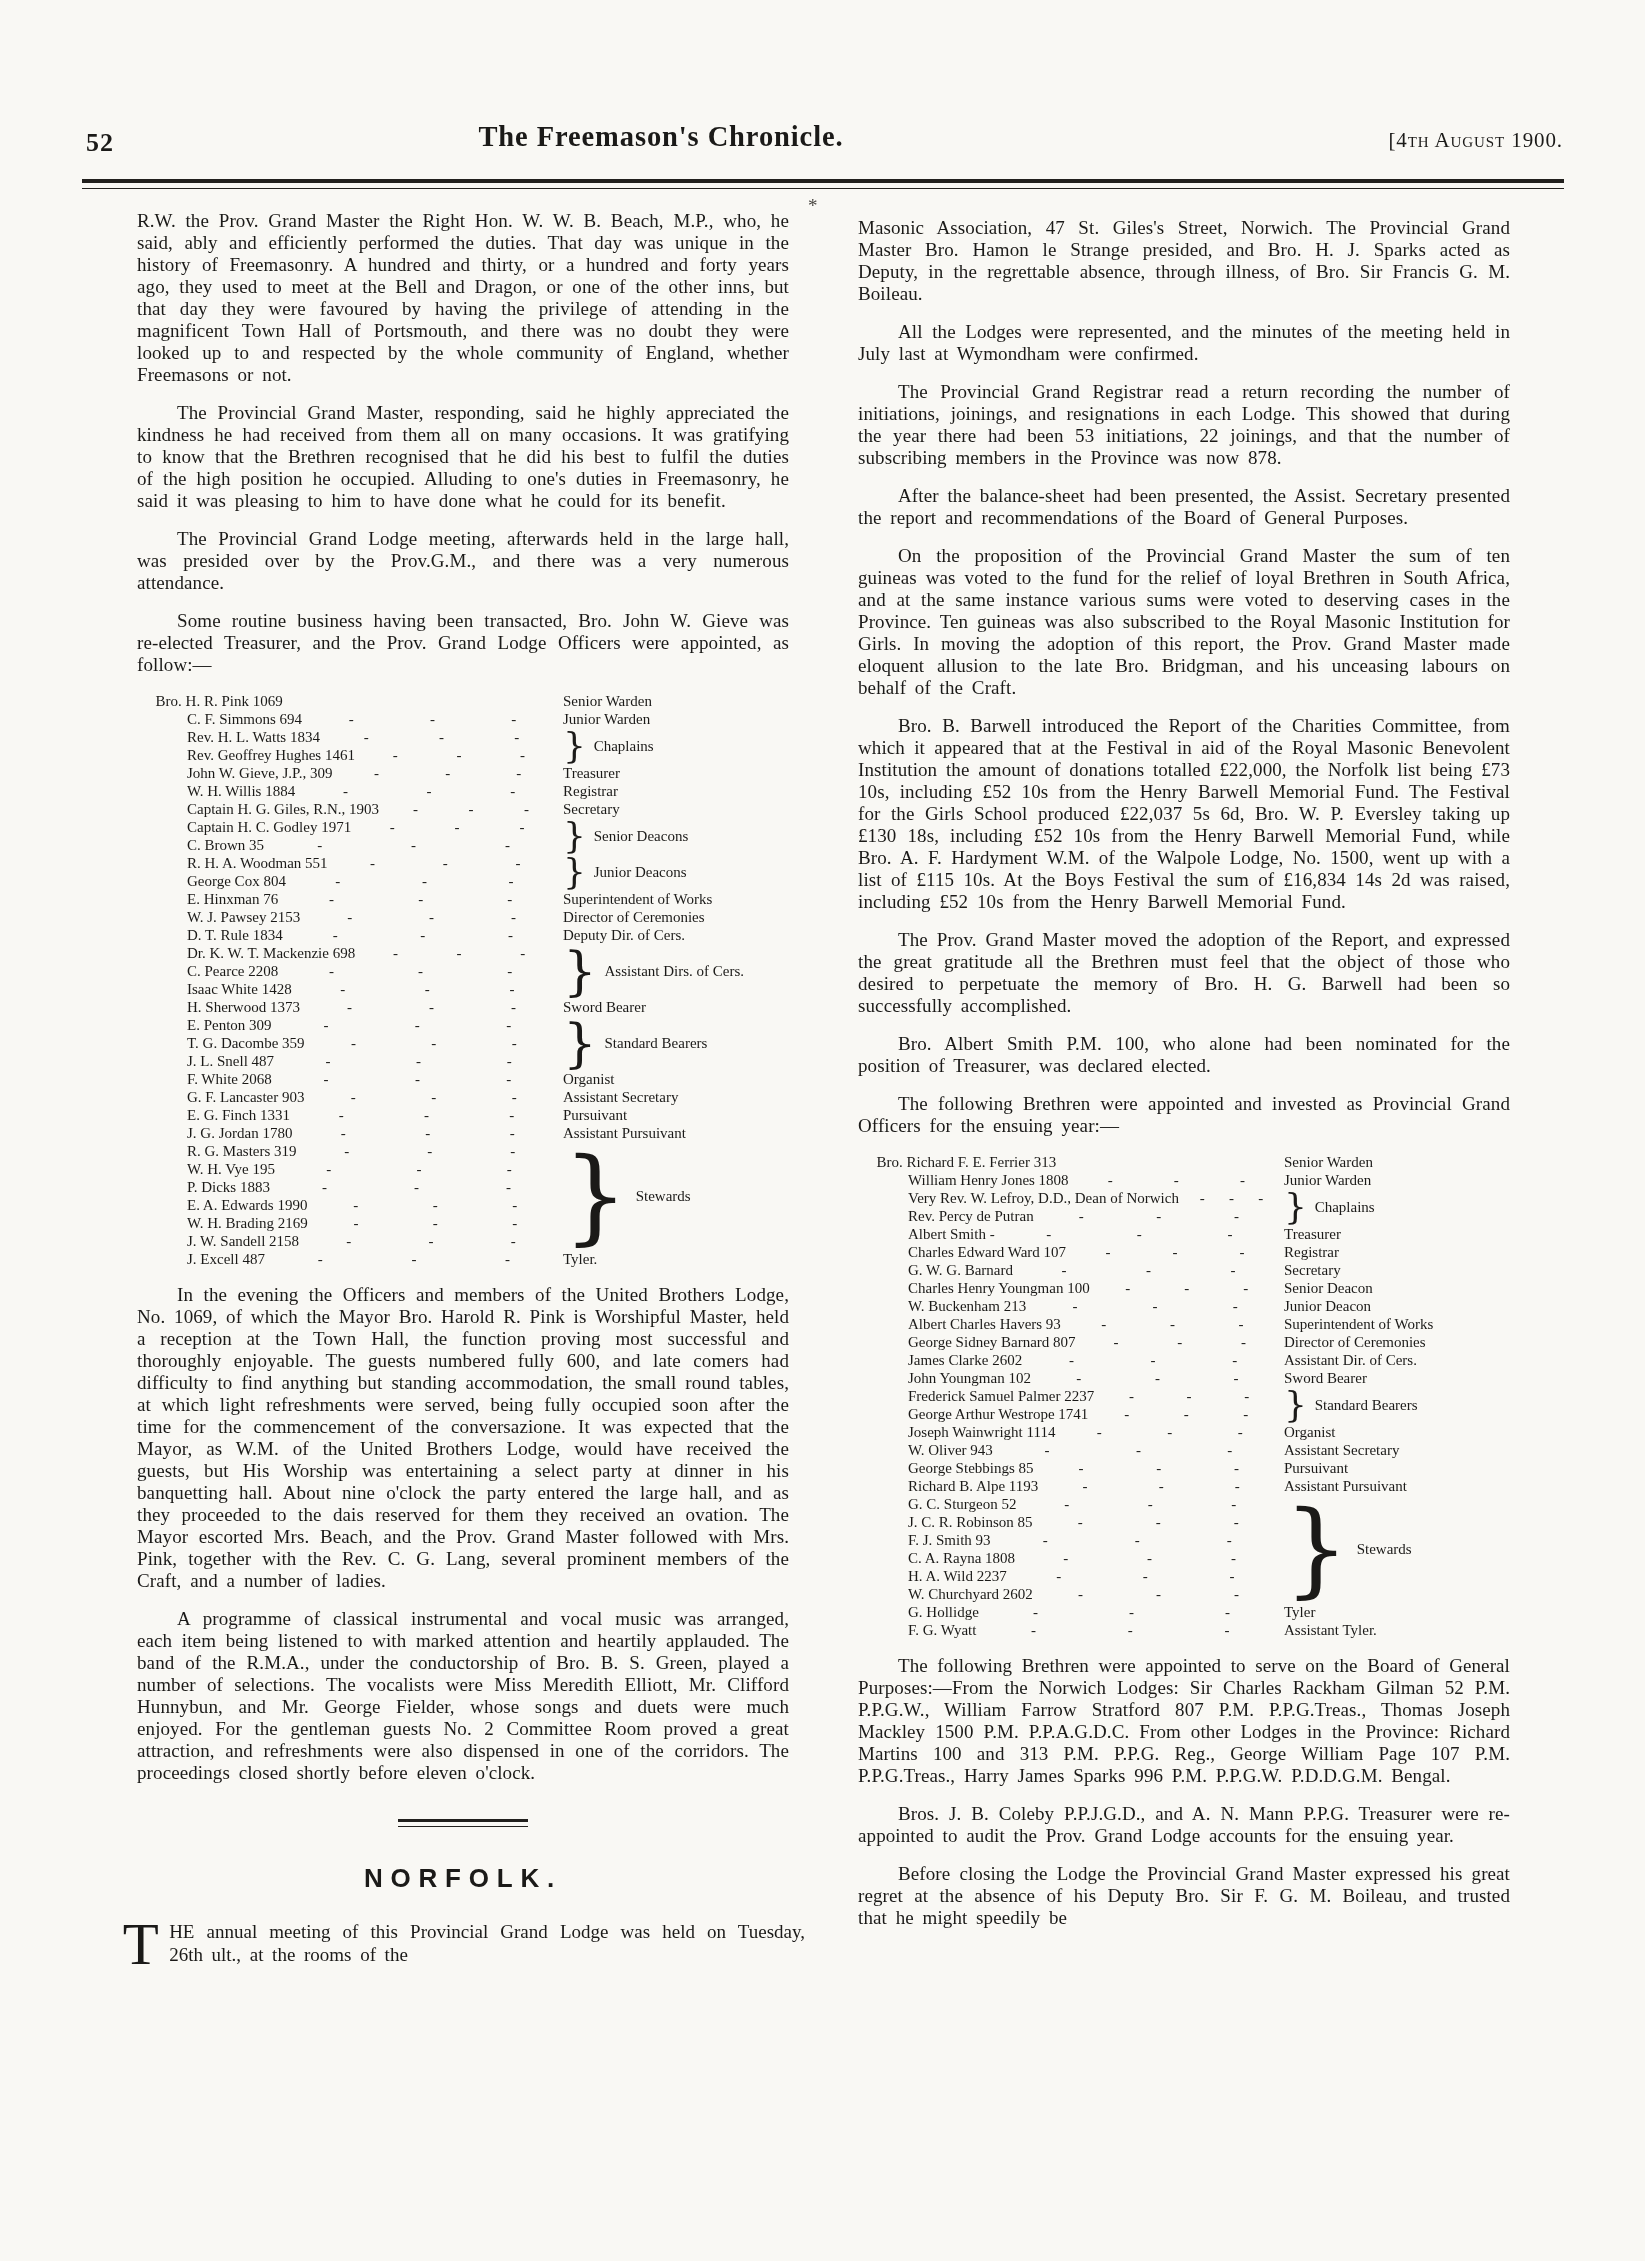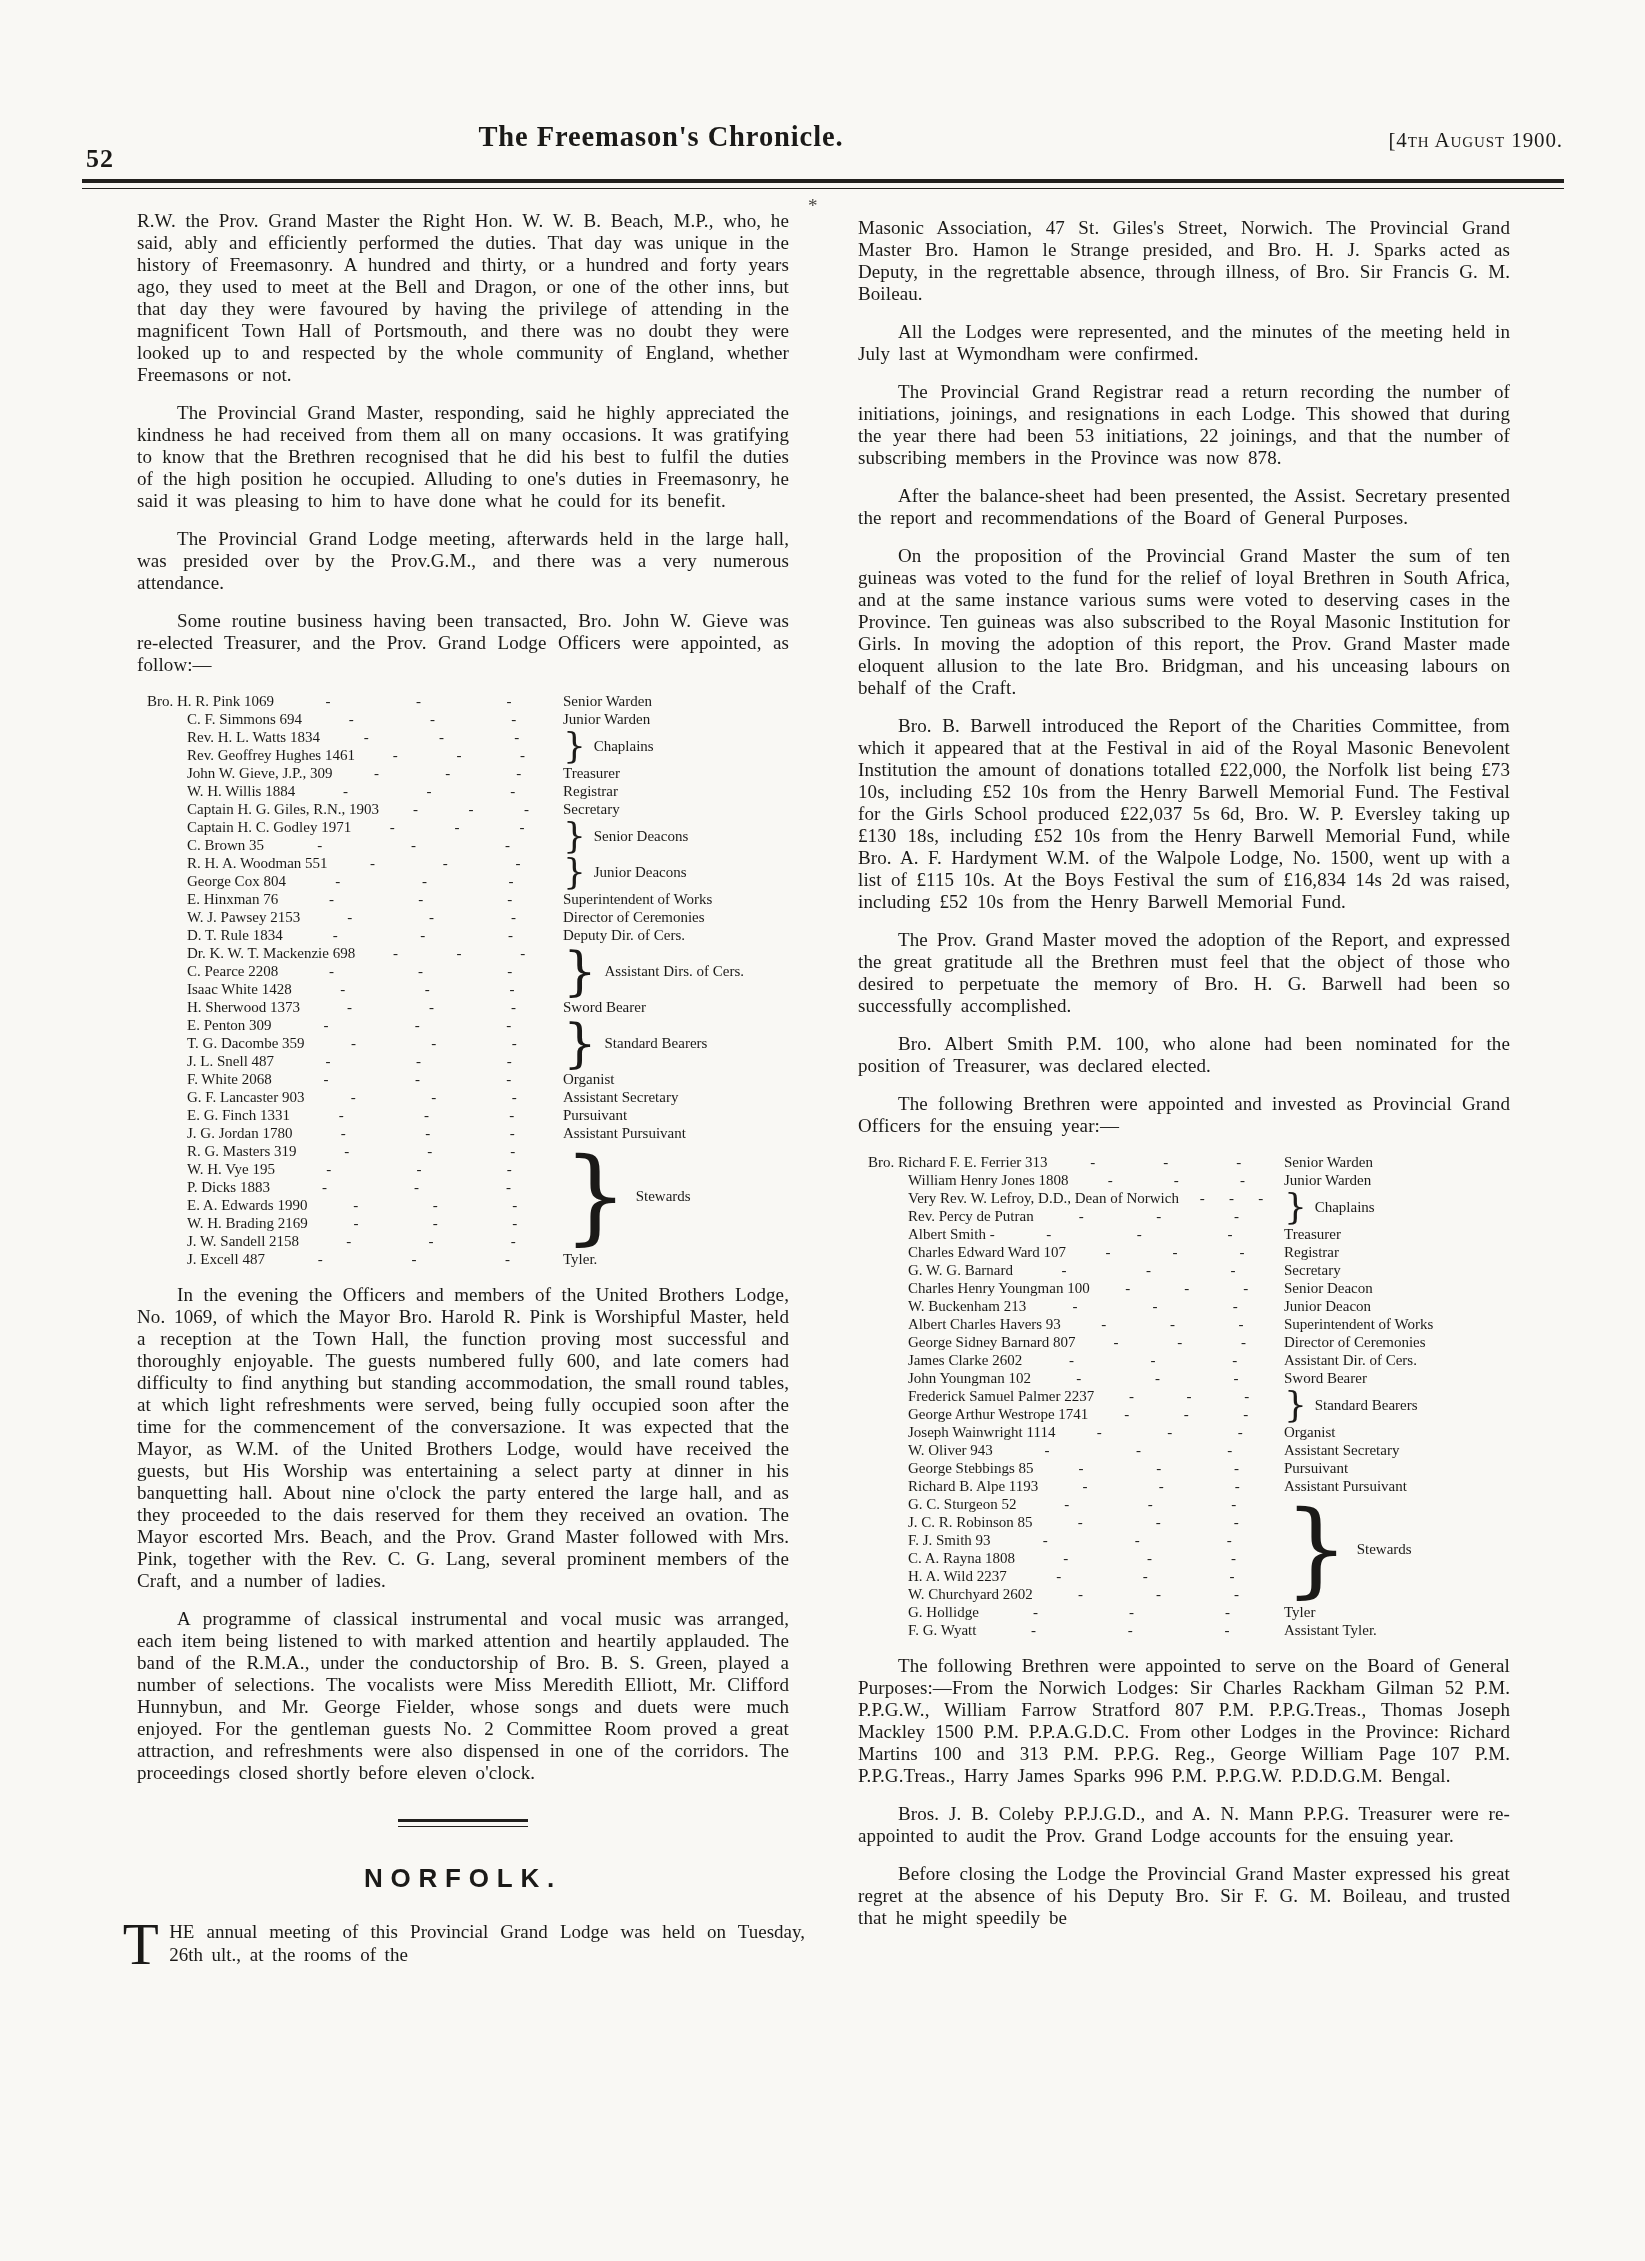--- a/index.html
+++ b/index.html
@@ -9,7 +9,7 @@
     font-family:"Liberation Serif","DejaVu Serif",serif;
   }
   
-  .page-num{position:absolute;left:86px;top:144px;font-size:26px;font-weight:bold;letter-spacing:0.9px;}
+  .page-num{position:absolute;left:86px;top:128px;font-size:26px;font-weight:bold;letter-spacing:0.9px;}
   .journal-title{position:absolute;left:458px;top:121px;width:406px;text-align:center;
     font-size:28.5px;font-weight:bold;letter-spacing:0.9px;white-space:nowrap;}
   .issue-date{position:absolute;left:1269px;top:128px;width:294px;text-align:right;

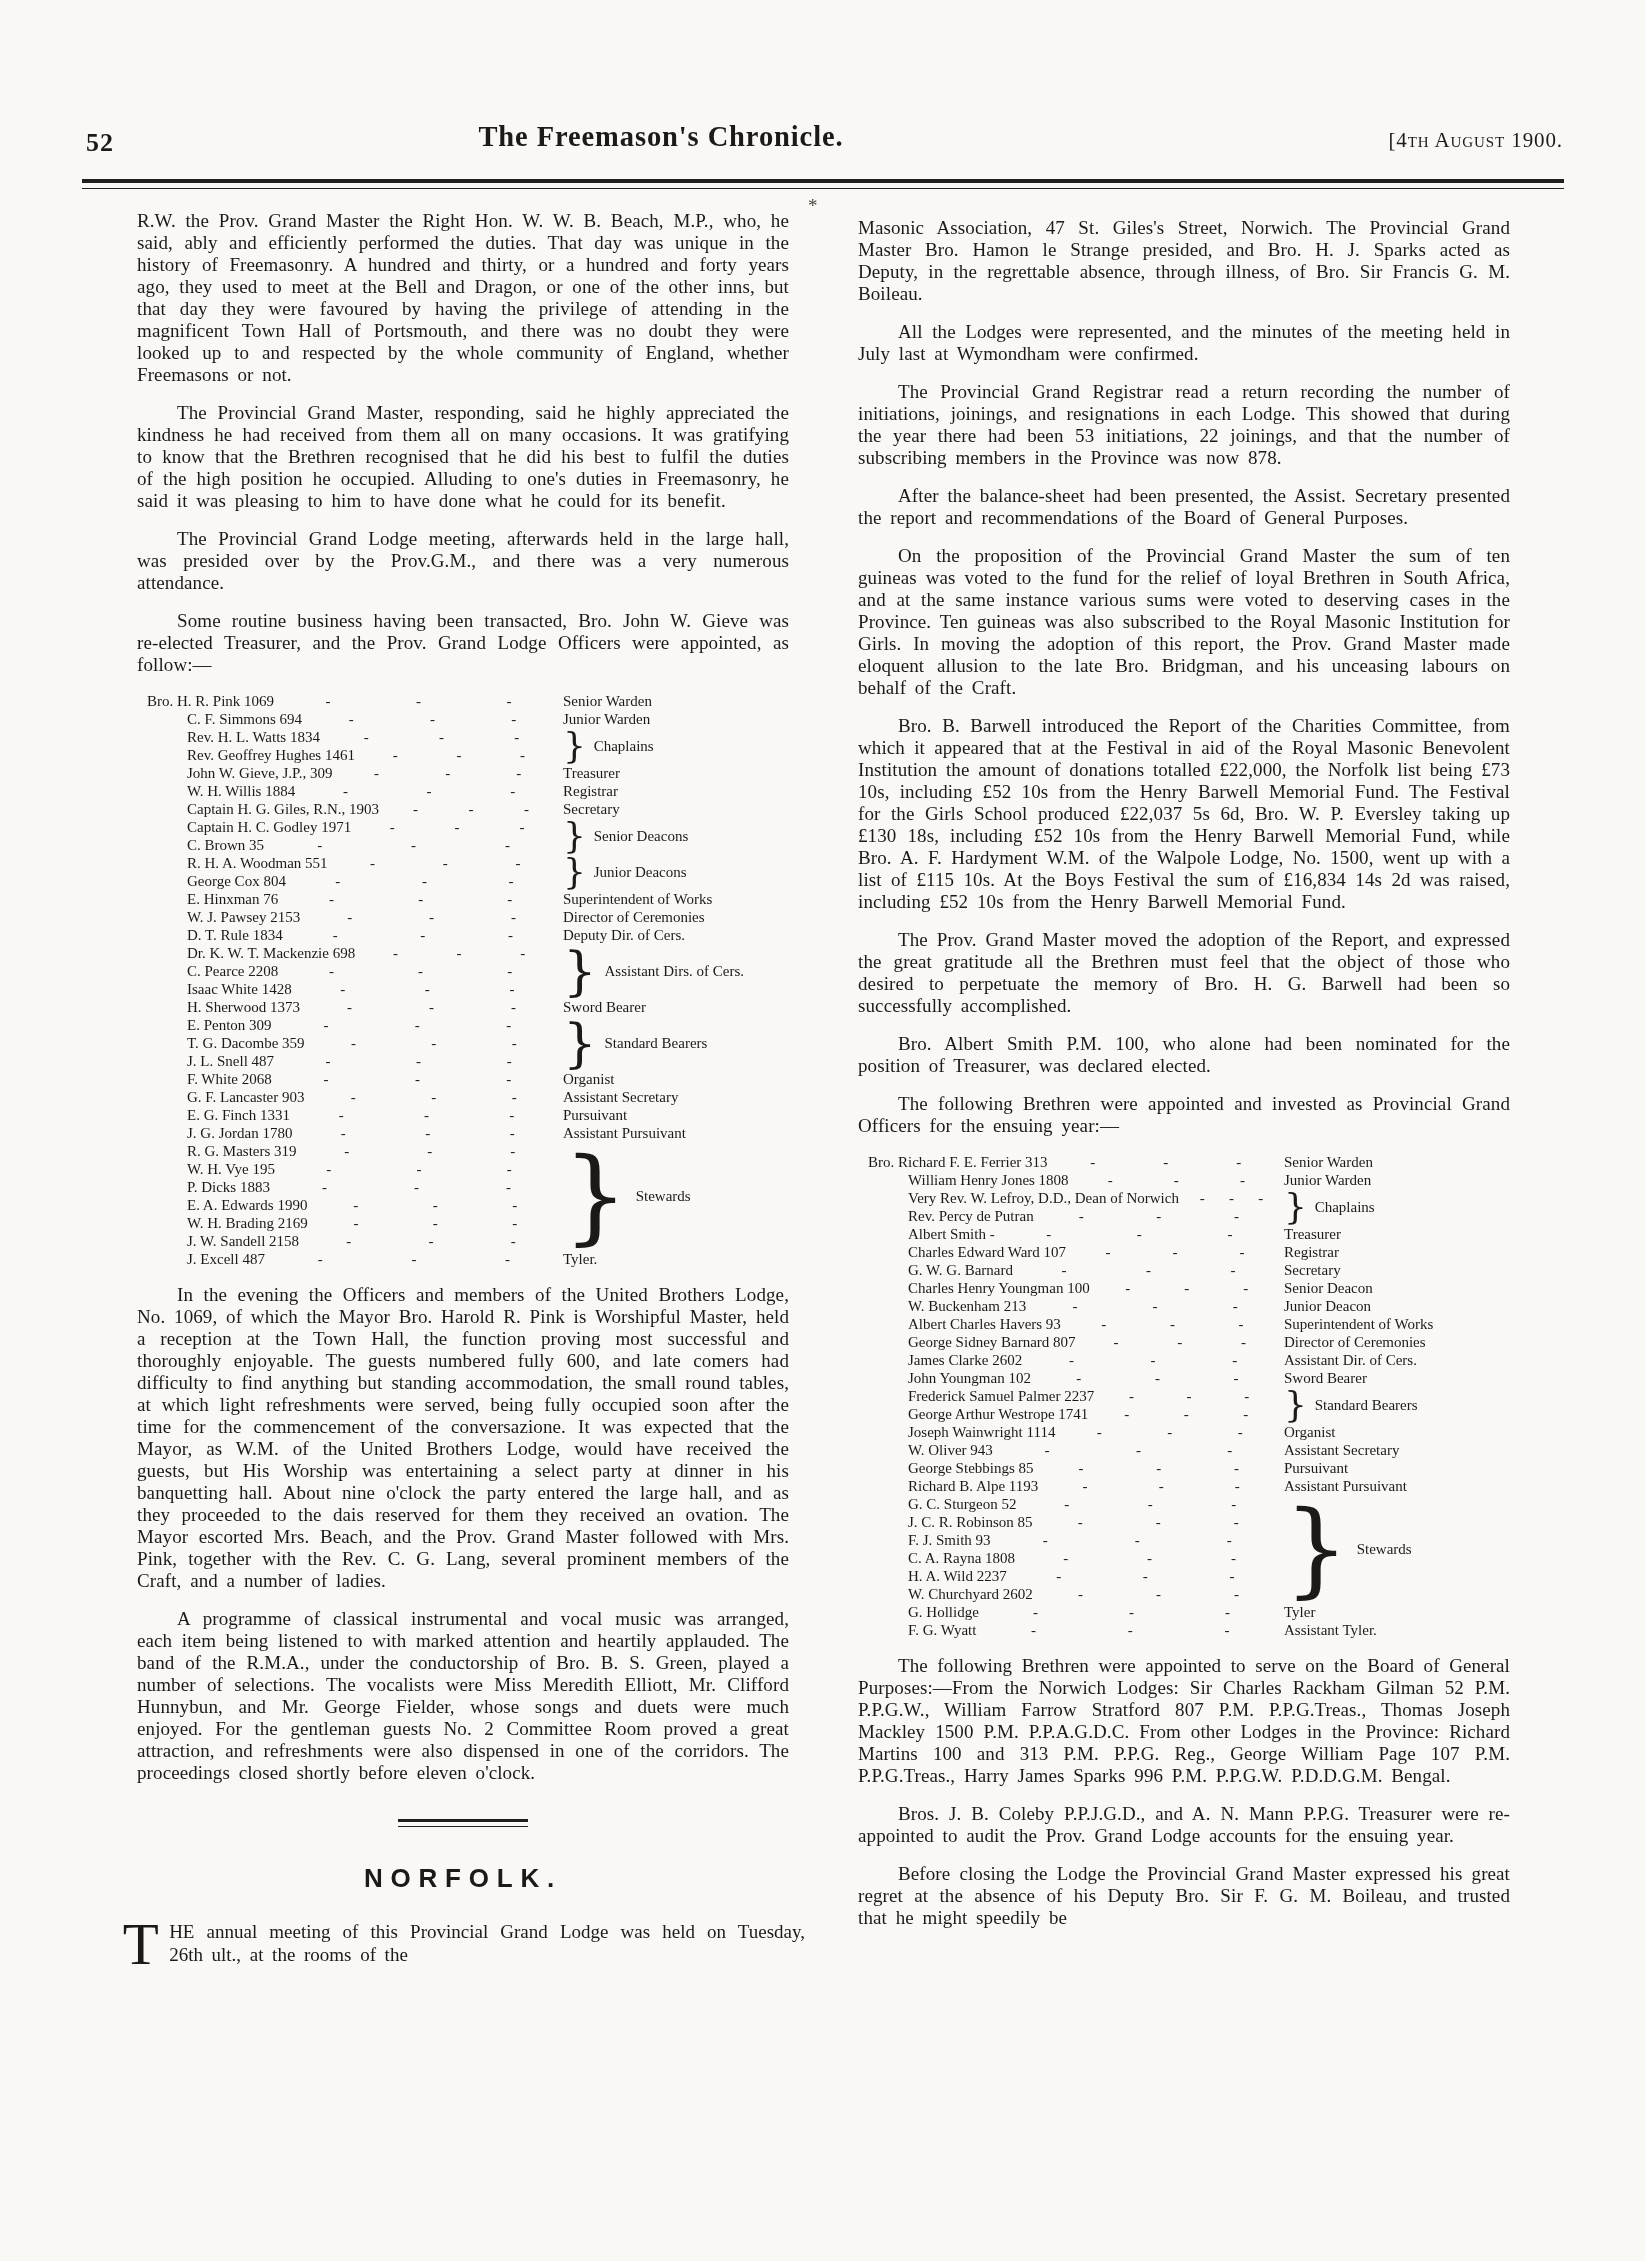--- a/index.html
+++ b/index.html
@@ -29,7 +29,7 @@
   .o-entry{display:flex;align-items:stretch;}
   .o-names{width:416px;flex:none;}
   .o-row{display:flex;align-items:baseline;height:18px;padding-left:40px;white-space:nowrap;}
-  .o-row.flush{padding-left:0;}
+  .o-row.flush{padding-left:0;flex-direction:column;}
   .o-name{flex:none;}
   .o-dashes{flex:1;display:flex;min-width:0;overflow:hidden;margin:0 8.6px;}
   .o-dashes i{flex:1;text-align:center;font-style:normal;}

